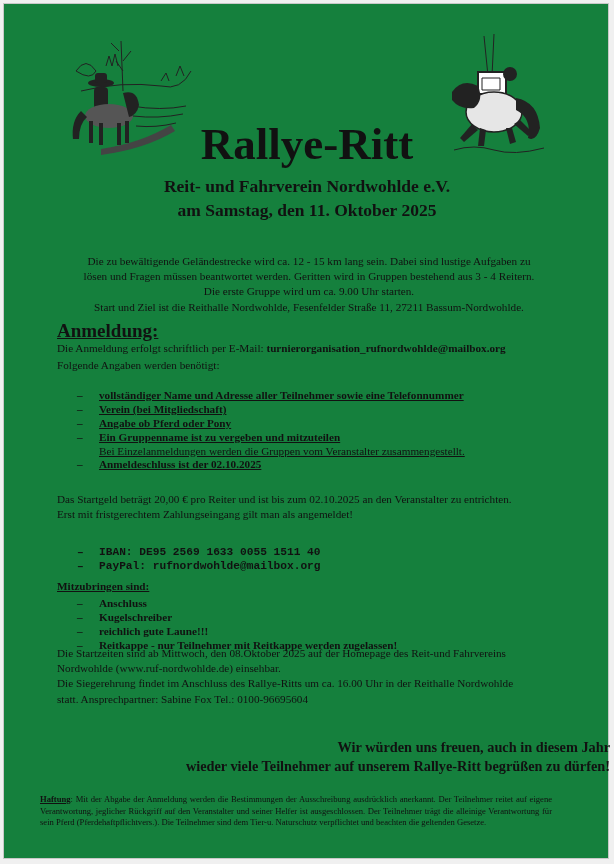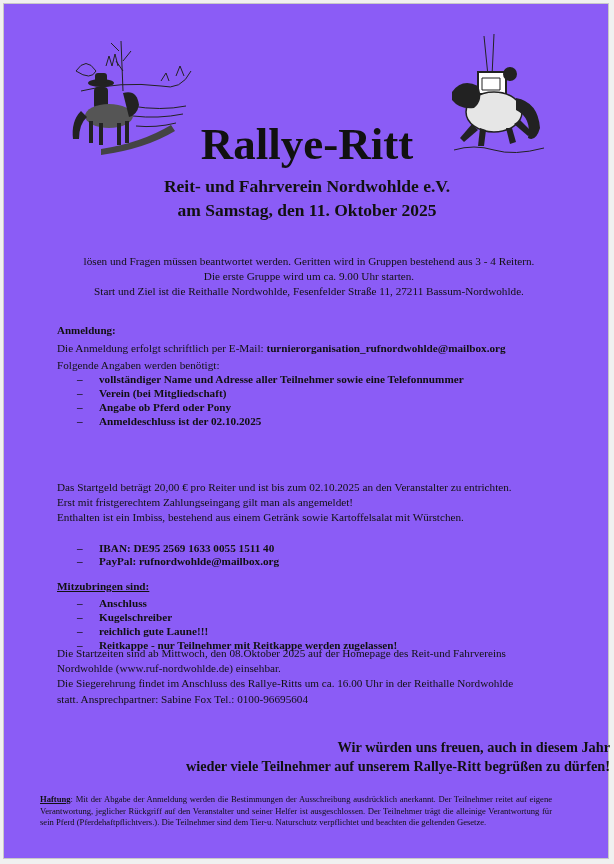--- a/index.html
+++ b/index.html
@@ -4,7 +4,7 @@
 <style>
   html, body { margin:0; padding:0; background:#f0f0f0; }
   body { width:614px; height:864px; overflow:hidden; position:relative; font-family:"Liberation Serif","DejaVu Serif",serif; color:#111; }
-  .page { position:absolute; left:3px; top:3px; width:606px; height:856px; background:#8b5cf6; border:1px solid #c8c8c8; box-sizing:border-box; }
+  .page { position:absolute; left:3px; top:3px; width:606px; height:856px; background:#15803d; border:1px solid #c8c8c8; box-sizing:border-box; }
   .img { position:absolute; }
   .img-left { left:57px; top:27px; width:134px; height:128px; }
   .img-right { left:440px; top:28px; width:112px; height:132px; }

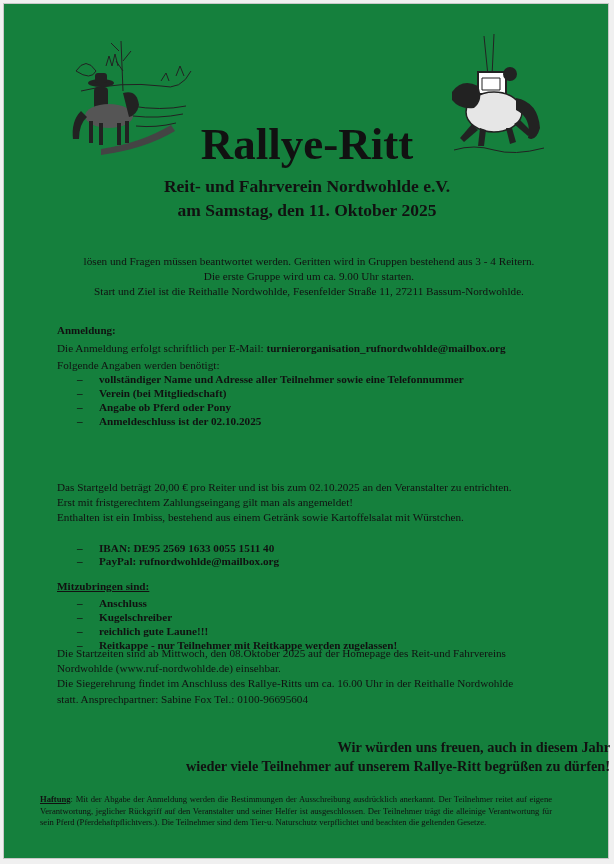--- a/index.html
+++ b/index.html
@@ -79,6 +79,7 @@
   </div>
 
   <div class="intro">
+    <p>Die zu bewältigende Geländestrecke wird ca. 12 - 15 km lang sein. Dabei sind lustige Aufgaben zu</p>
     <p>lösen und Fragen müssen beantwortet werden. Geritten wird in Gruppen bestehend aus 3 - 4 Reitern.</p>
     <p>Die erste Gruppe wird um ca. 9.00 Uhr starten.</p>
     <p>Start und Ziel ist die Reithalle Nordwohlde, Fesenfelder Straße 11, 27211 Bassum-Nordwohlde.</p>

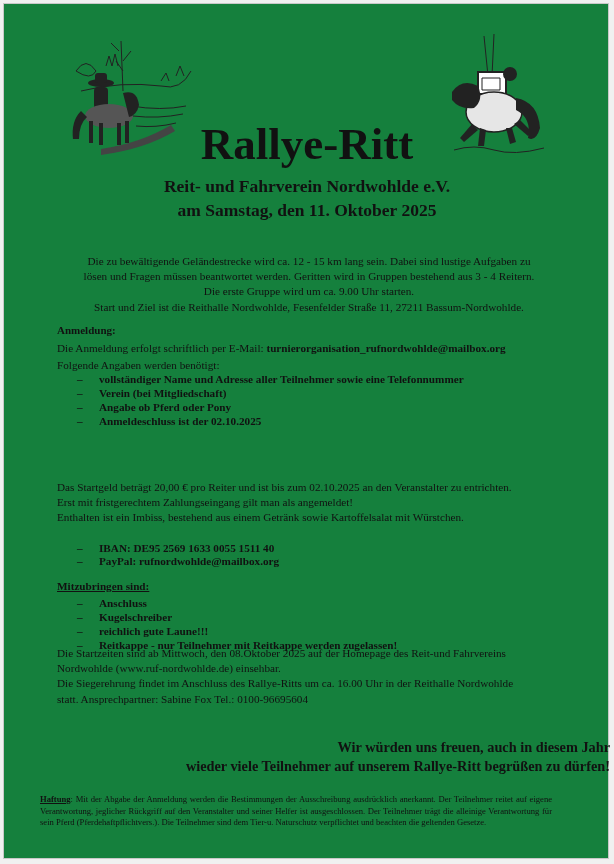--- a/index.html
+++ b/index.html
@@ -12,7 +12,7 @@
   .subtitle { position:absolute; left:0; width:606px; top:170px; text-align:center; font-weight:bold; font-size:17.5px; line-height:24px; }
   .intro { position:absolute; left:40px; width:530px; top:250px; text-align:center; font-size:11.2px; line-height:15.2px; }
   .section { position:absolute; left:53px; width:510px; font-size:11.2px; line-height:15.2px; }
-  .heading-u { font-weight:bold; font-size:11px; line-height:17px; }
+  .heading-u { font-weight:bold; text-decoration:underline; font-size:19px; line-height:17px; }
   .u { text-decoration:underline;font-weight:bold; }
   b { font-weight:bold; }
   ul.dash { list-style:none; margin:0; padding:0; }

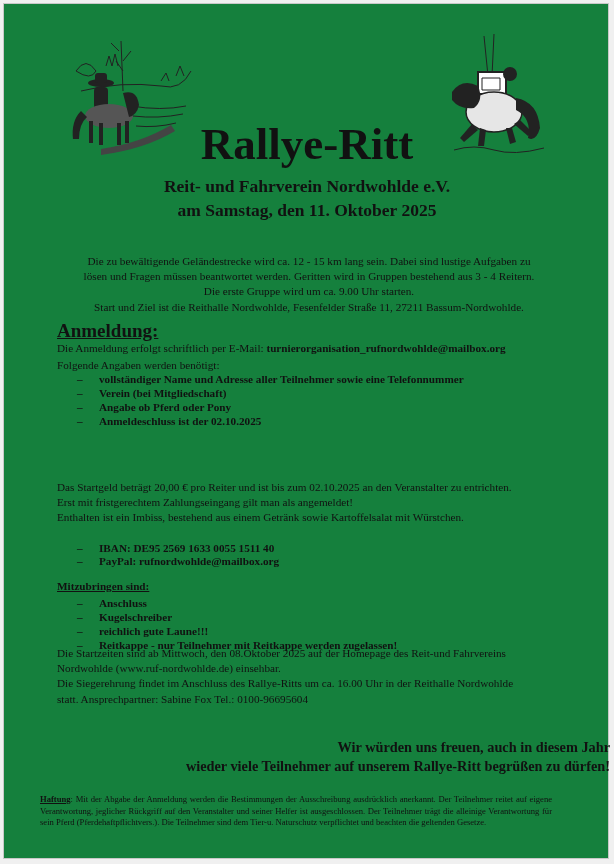--- a/index.html
+++ b/index.html
@@ -91,7 +91,7 @@
       <span>Die Anmeldung erfolgt schriftlich per E-Mail: </span><b>turnierorganisation_rufnordwohlde@mailbox.org</b>
     </p>
     <p style="margin-top:2px;">Folgende Angaben werden benötigt:</p>
-    <ul class="dash" style="margin-top:0;">
+    <ul class="dash" style="margin-top:16px;text-decoration:underline;">
       <li><span>vollständiger Name und Adresse aller Teilnehmer sowie eine Telefonnummer</span></li>
       <li><span>Verein (bei Mitgliedschaft)</span></li>
       <li><span>Angabe ob Pferd oder Pony</span></li>

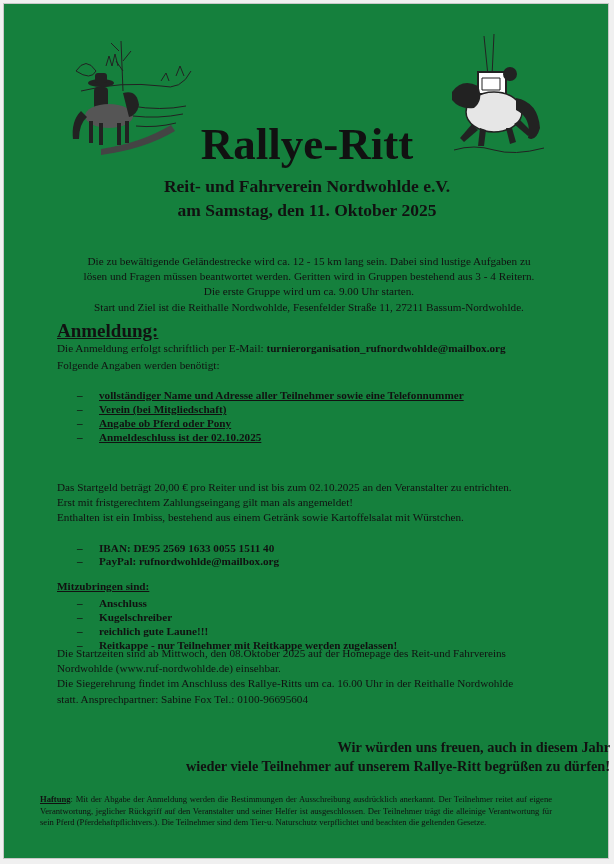--- a/index.html
+++ b/index.html
@@ -95,6 +95,7 @@
       <li><span>vollständiger Name und Adresse aller Teilnehmer sowie eine Telefonnummer</span></li>
       <li><span>Verein (bei Mitgliedschaft)</span></li>
       <li><span>Angabe ob Pferd oder Pony</span></li>
+      <li><span>Ein Gruppenname ist zu vergeben und mitzuteilen</span><span class="sub">Bei Einzelanmeldungen werden die Gruppen vom Veranstalter zusammengestellt.</span></li>
       <li><span>Anmeldeschluss ist der 02.10.2025</span></li>
     </ul>
   </div>

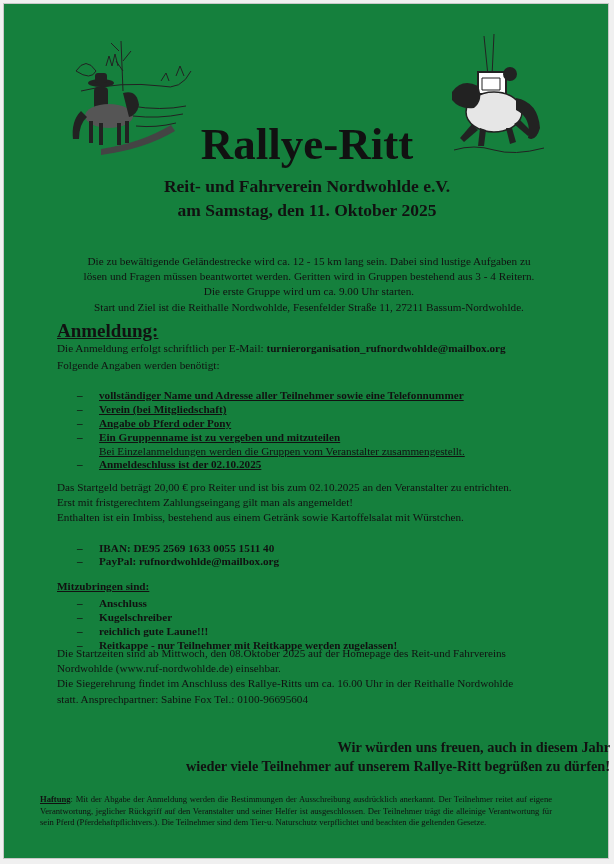--- a/index.html
+++ b/index.html
@@ -100,7 +100,7 @@
     </ul>
   </div>
 
-  <div class="section" style="top:476px;">
+  <div class="section" style="top:488px;">
     <p>Das Startgeld beträgt 20,00 € pro Reiter und ist bis zum 02.10.2025 an den Veranstalter zu entrichten.</p>
     <p>Erst mit fristgerechtem Zahlungseingang gilt man als angemeldet!</p>
     <p>Enthalten ist ein Imbiss, bestehend aus einem Getränk sowie Kartoffelsalat mit Würstchen.</p>

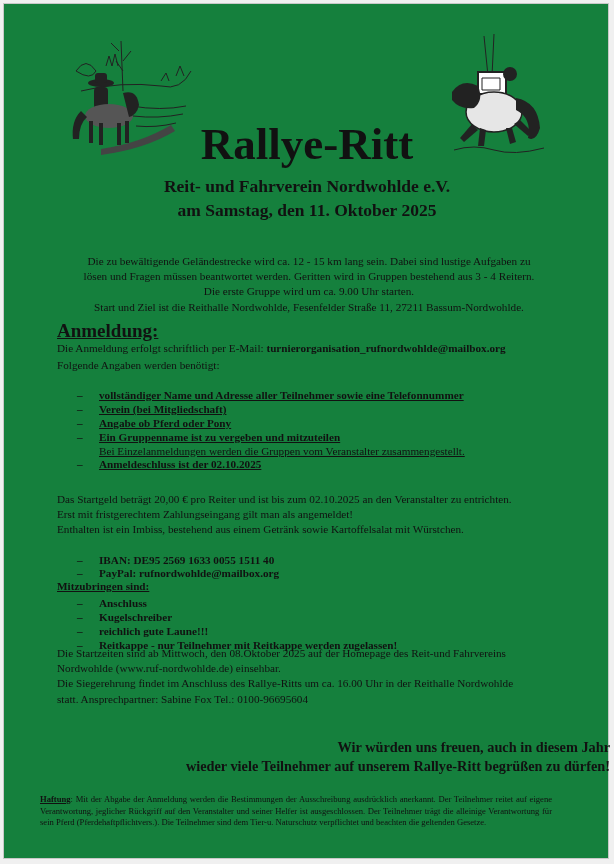--- a/index.html
+++ b/index.html
@@ -103,7 +103,6 @@
   <div class="section" style="top:488px;">
     <p>Das Startgeld beträgt 20,00 € pro Reiter und ist bis zum 02.10.2025 an den Veranstalter zu entrichten.</p>
     <p>Erst mit fristgerechtem Zahlungseingang gilt man als angemeldet!</p>
-    <p>Enthalten ist ein Imbiss, bestehend aus einem Getränk sowie Kartoffelsalat mit Würstchen.</p>
     <ul class="dash" style="margin-top:16px;">
       <li><span>IBAN: DE95 2569 1633 0055 1511 40</span></li>
       <li><span>PayPal: rufnordwohlde@mailbox.org</span></li>

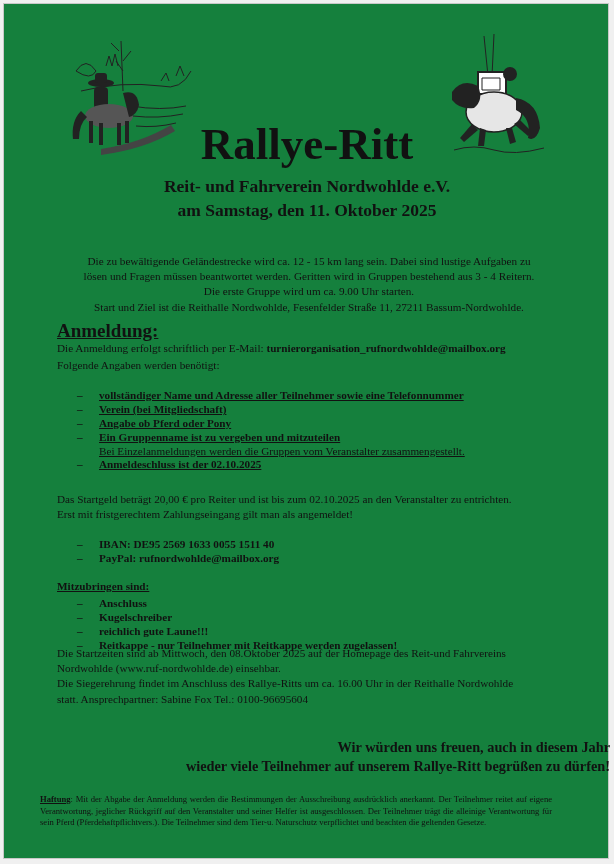--- a/index.html
+++ b/index.html
@@ -103,7 +103,7 @@
   <div class="section" style="top:488px;">
     <p>Das Startgeld beträgt 20,00 € pro Reiter und ist bis zum 02.10.2025 an den Veranstalter zu entrichten.</p>
     <p>Erst mit fristgerechtem Zahlungseingang gilt man als angemeldet!</p>
-    <ul class="dash" style="margin-top:16px;">
+    <ul class="dash" style="margin-top:24px;font-family:Liberation Mono, monospace;">
       <li><span>IBAN: DE95 2569 1633 0055 1511 40</span></li>
       <li><span>PayPal: rufnordwohlde@mailbox.org</span></li>
     </ul>

